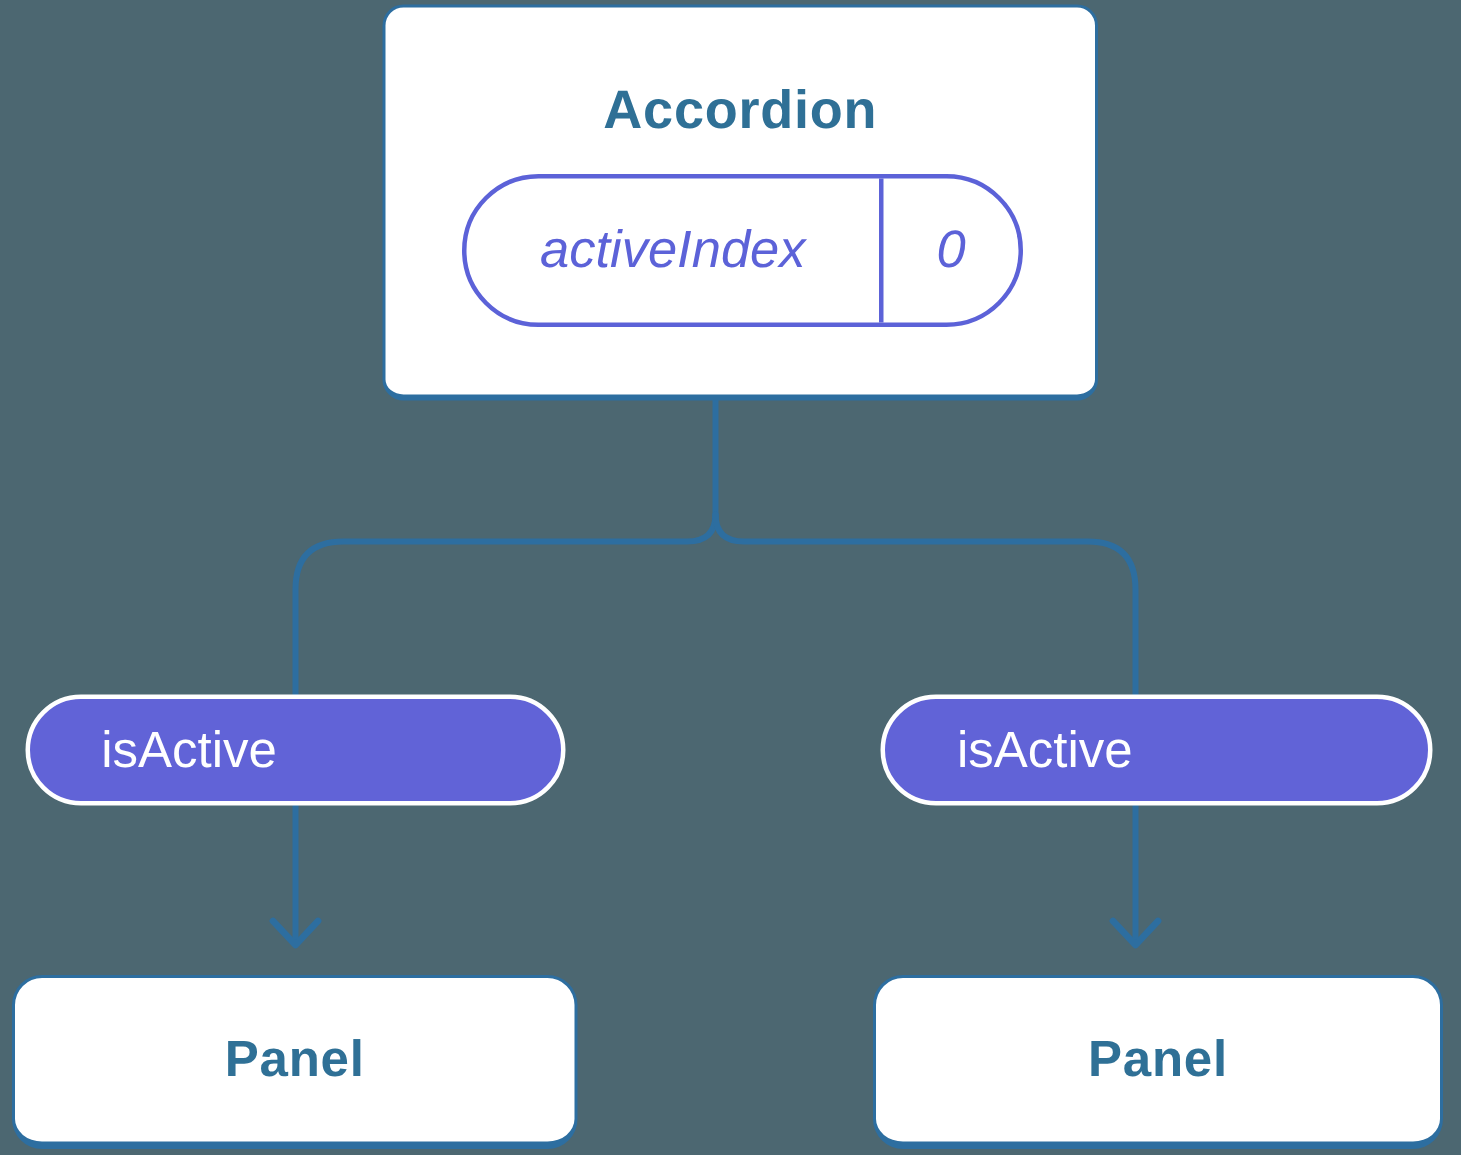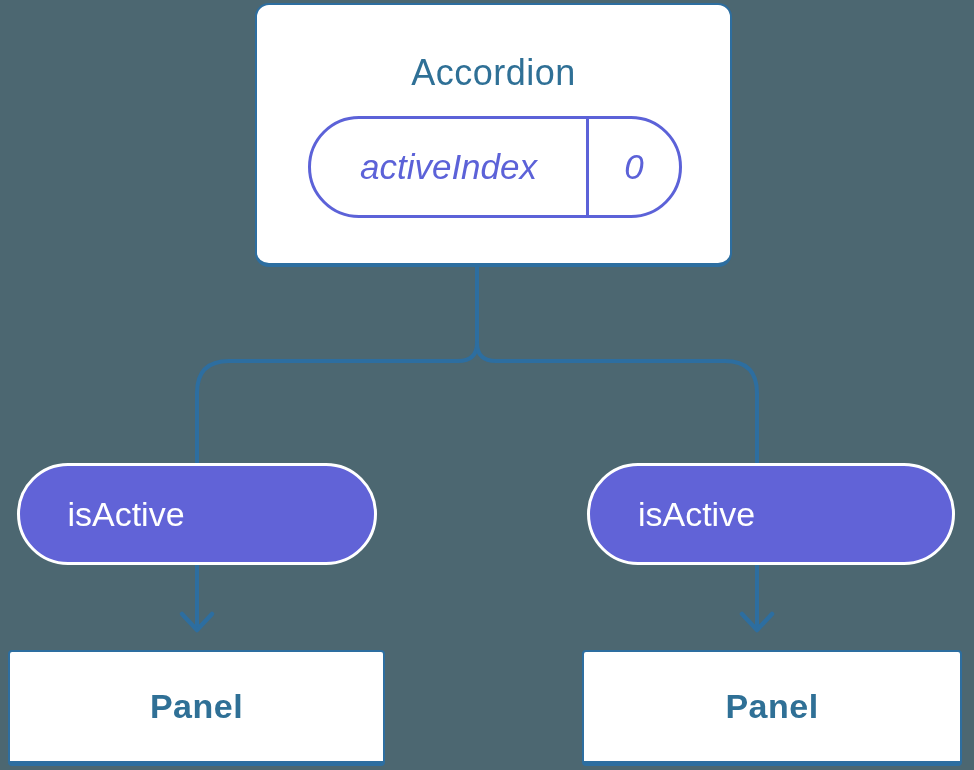--- a/index.html
+++ b/index.html
@@ -56,7 +56,7 @@
     left: 0; right: 0;
     text-align: center;
     color: var(--heading-blue);
-    font-weight: 400;
+    font-weight: 700;
   }
   .root-card .card-title {
     top: 46px;

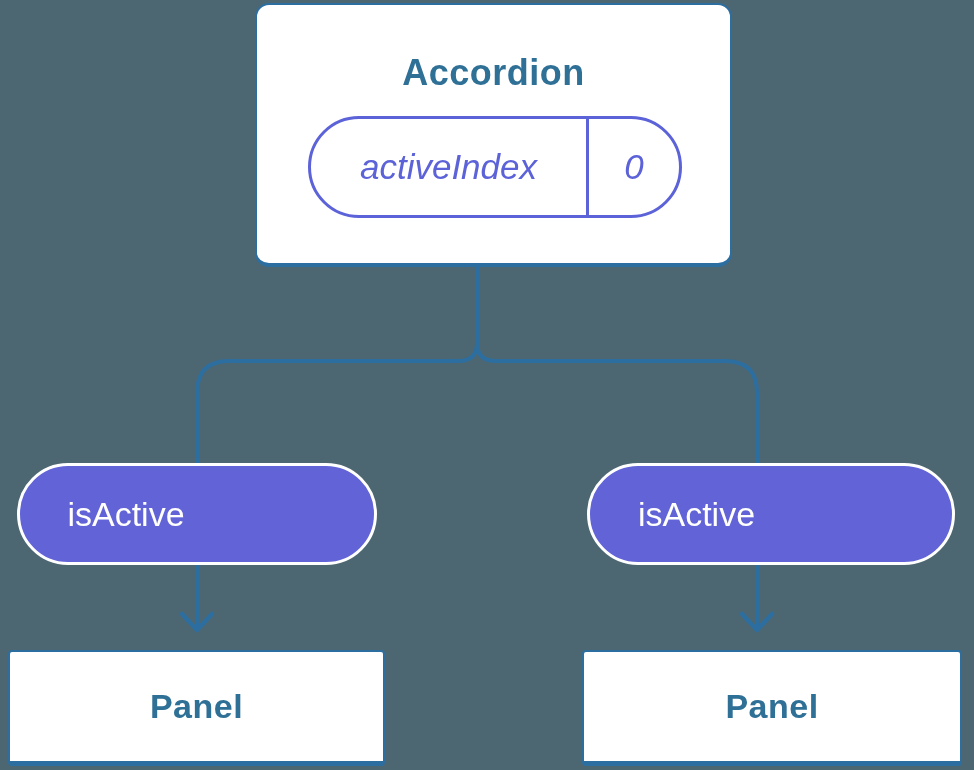--- a/index.html
+++ b/index.html
@@ -92,7 +92,7 @@
   .prop-pill {
     position: absolute;
     top: 463px;
-    height: 102px;
+    height: 74px;
     background: var(--pill-purple);
     border: 3px solid var(--pill-text-white);
     border-radius: 51px;

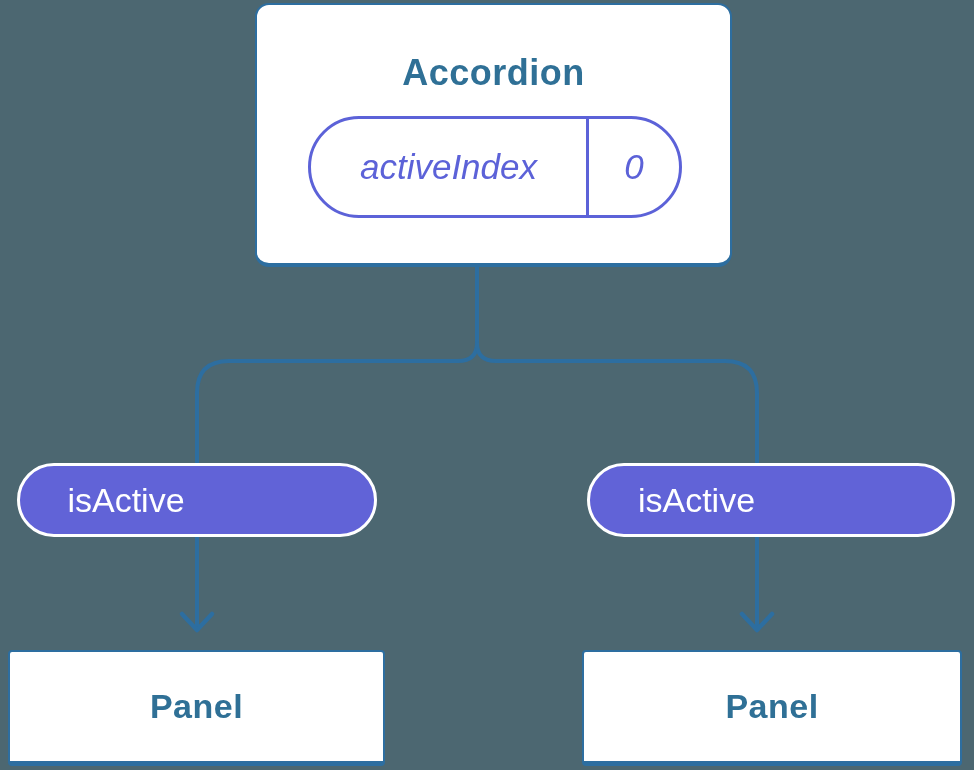--- a/index.html
+++ b/index.html
@@ -114,7 +114,7 @@
   .pill-right .name-cell { width: 213px; }
 
   .panel-card {
-    border-radius: 4px;
+    border-radius: 20px;
     top: 650px;
     height: 116px;
     display: flex;

